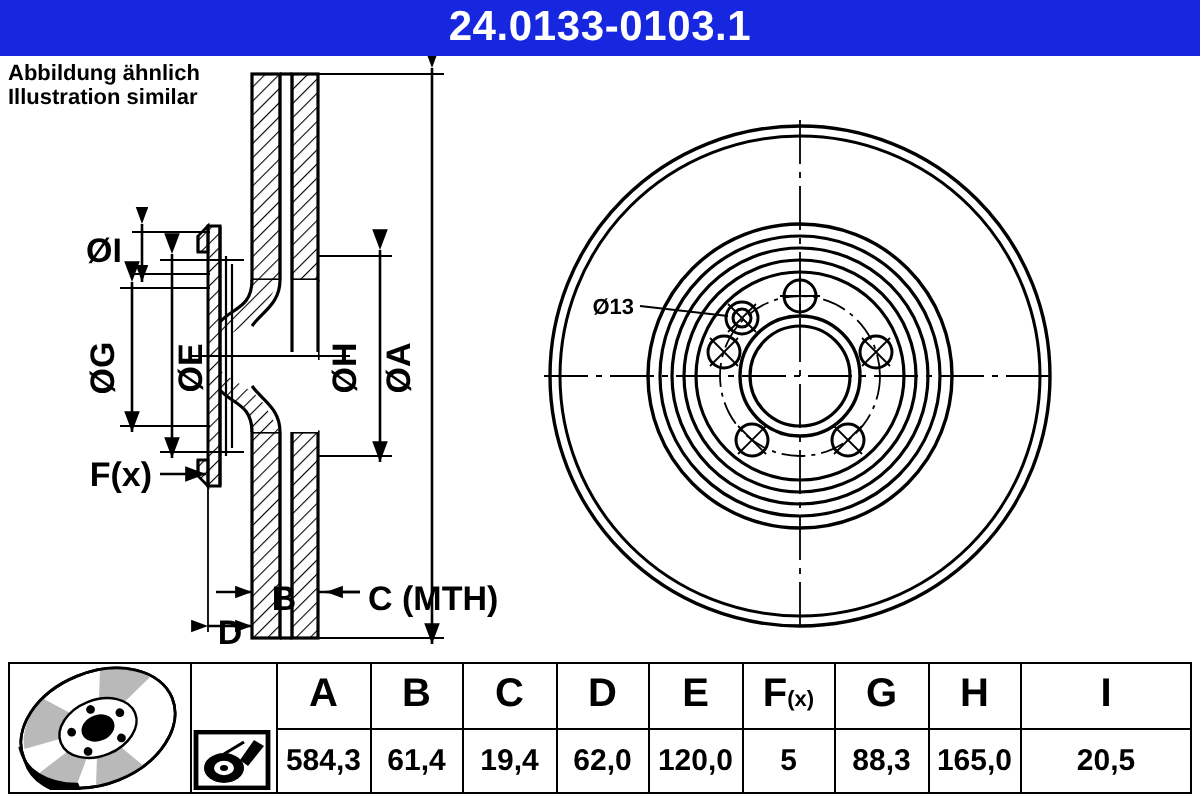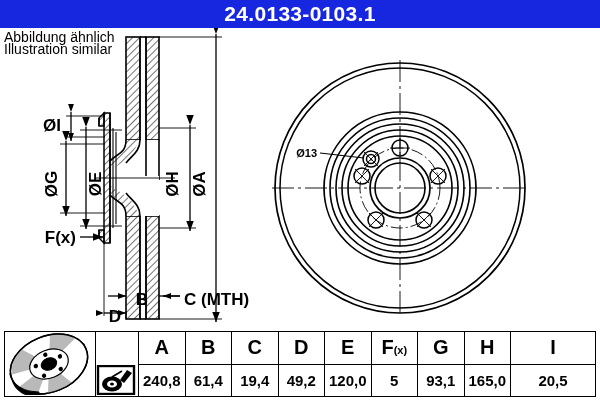--- a/index.html
+++ b/index.html
@@ -13,7 +13,7 @@
   .header span{color:#fff;font-size:21px;font-weight:bold;letter-spacing:.3px;}
 
   
-  .note{position:absolute;left:4px;top:32px;font-size:14px;font-weight:normal;line-height:11.5px;}
+  .note{position:absolute;left:4px;top:32px;font-size:11px;font-weight:bold;line-height:11.5px;}
 
   
   .draw{position:absolute;left:0;top:28px;width:600px;height:300px;}

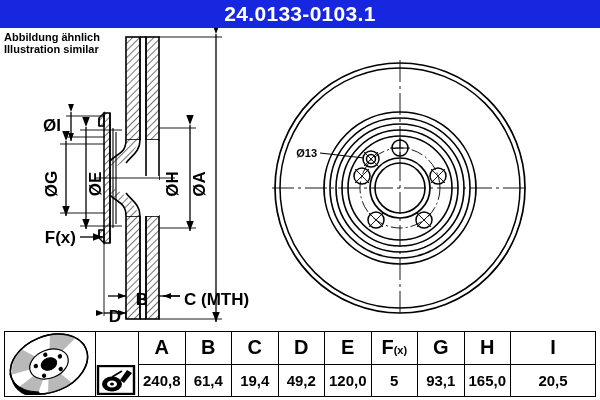--- a/index.html
+++ b/index.html
@@ -291,7 +291,7 @@
             <path d="M16,12 L26,6" stroke="#000" stroke-width="1.6" fill="none"></path>
           </svg>
         </td>
-        <td class="val">240,8</td>
+        <td class="val">584,3</td>
         <td class="val">61,4</td>
         <td class="val">19,4</td>
         <td class="val">49,2</td>

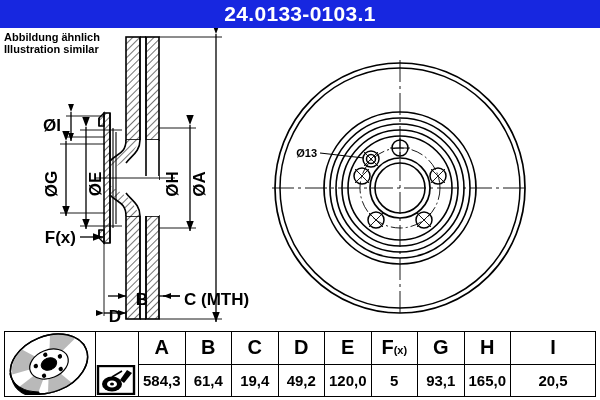--- a/index.html
+++ b/index.html
@@ -294,7 +294,7 @@
         <td class="val">584,3</td>
         <td class="val">61,4</td>
         <td class="val">19,4</td>
-        <td class="val">49,2</td>
+        <td class="val">62,0</td>
         <td class="val">120,0</td>
         <td class="val">5</td>
         <td class="val">93,1</td>

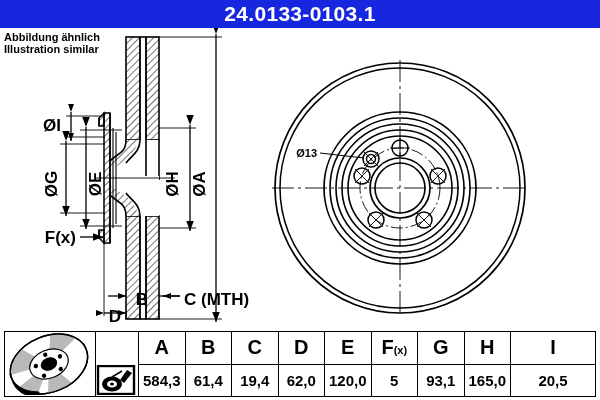--- a/index.html
+++ b/index.html
@@ -297,7 +297,7 @@
         <td class="val">62,0</td>
         <td class="val">120,0</td>
         <td class="val">5</td>
-        <td class="val">93,1</td>
+        <td class="val">88,3</td>
         <td class="val">165,0</td>
         <td class="val">20,5</td>
       </tr>

